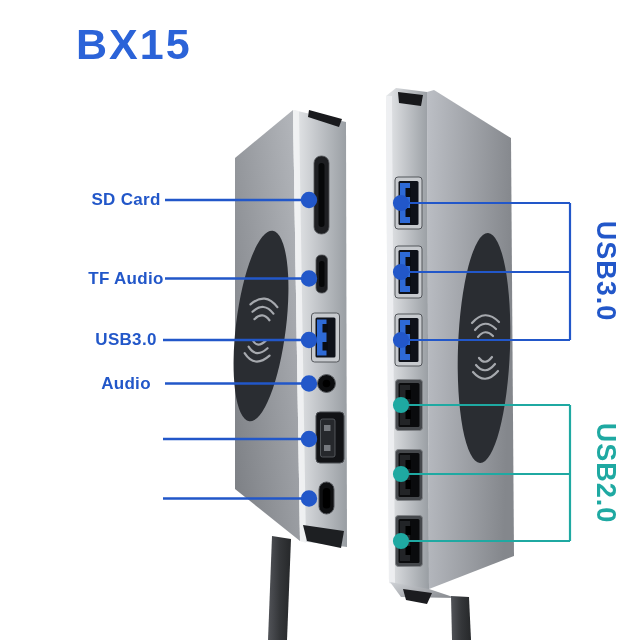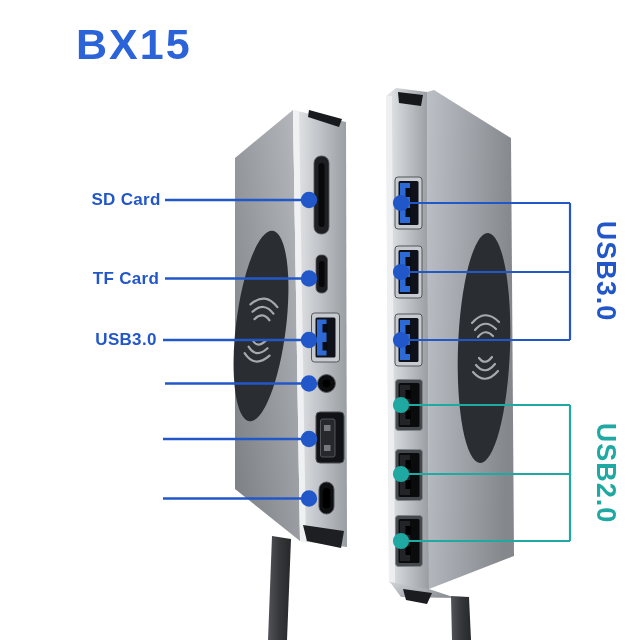--- a/index.html
+++ b/index.html
@@ -179,7 +179,7 @@
   <div class="title">BX15</div>
 
   <div class="callout c-sd">SD Card</div>
-  <div class="callout c-tf">TF Card</div>
+  <div class="callout c-tf">TF Audio</div>
   <div class="callout c-usb3">USB3.0</div>
 
   <div class="vlabel v-usb3">USB3.0</div>

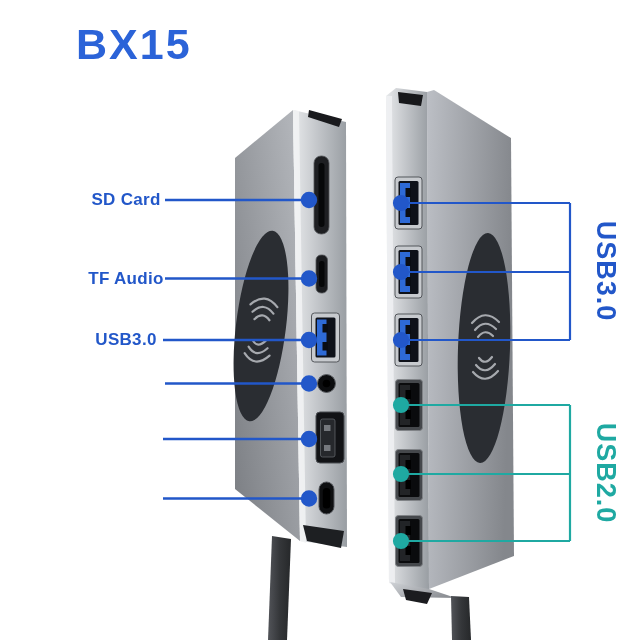--- a/index.html
+++ b/index.html
@@ -181,6 +181,7 @@
   <div class="callout c-sd">SD Card</div>
   <div class="callout c-tf">TF Audio</div>
   <div class="callout c-usb3">USB3.0</div>
+  <div class="callout c-audio">Audio</div>
 
   <div class="vlabel v-usb3">USB3.0</div>
   <div class="vlabel v-usb2">USB2.0</div>

